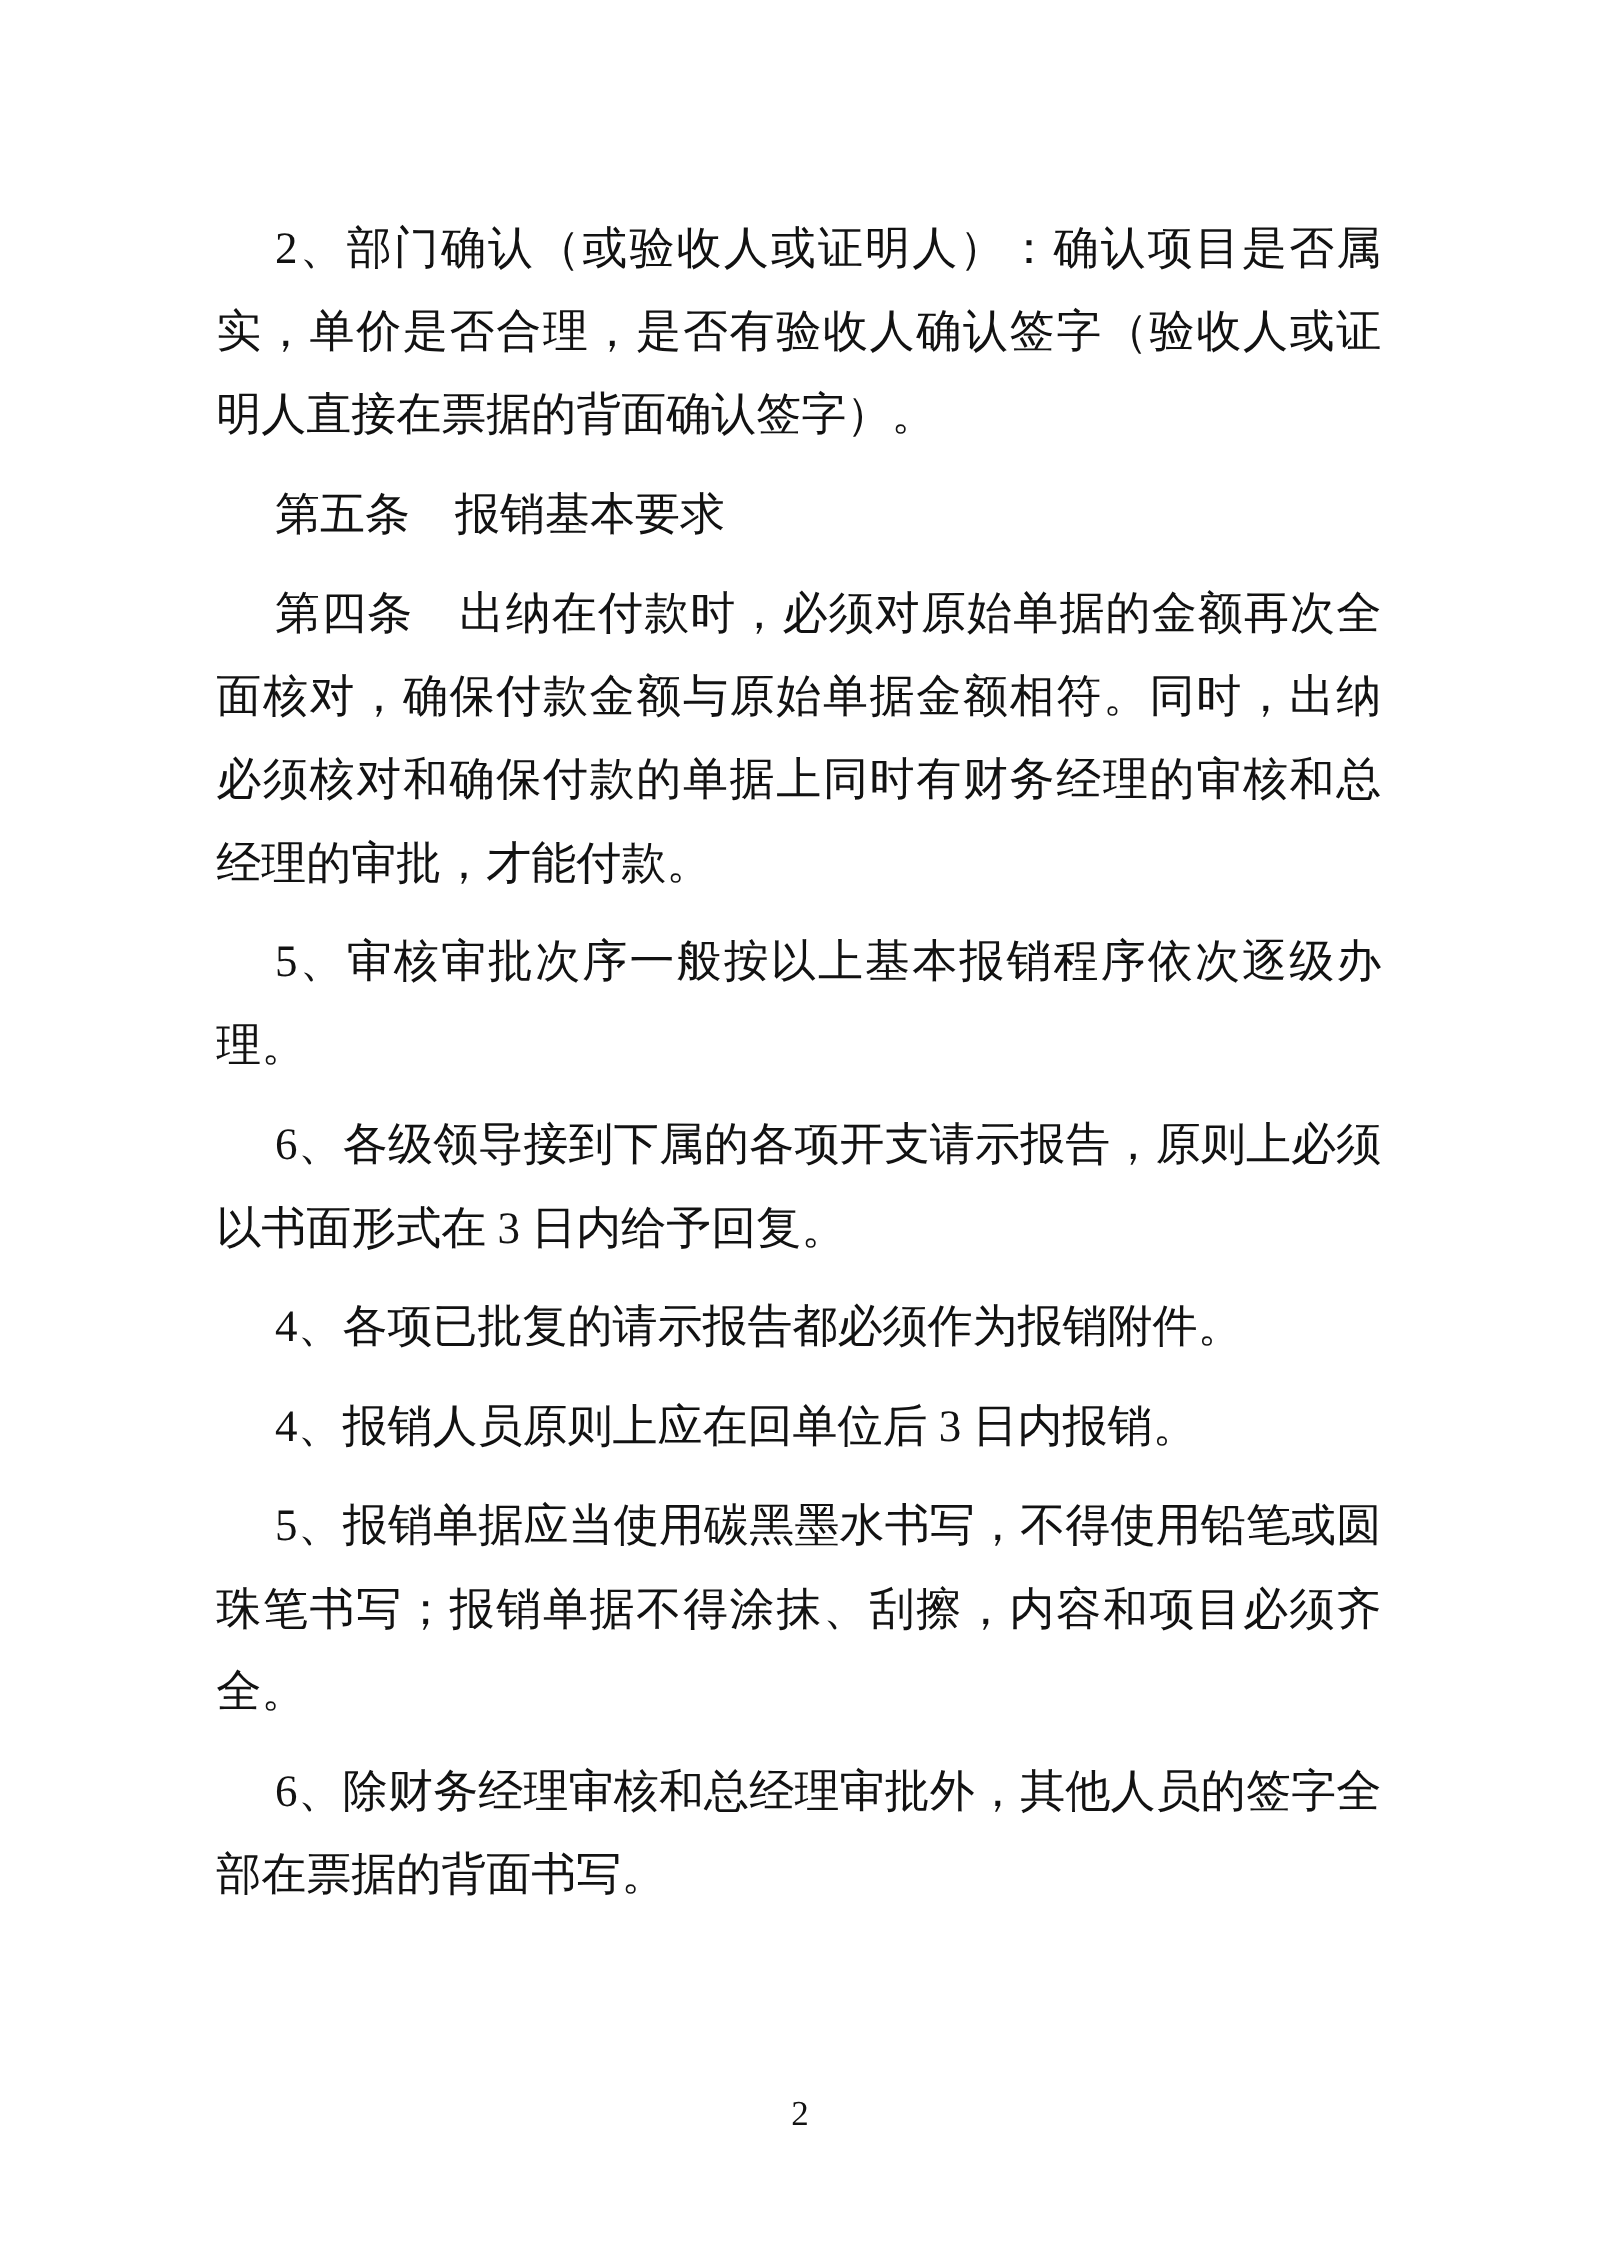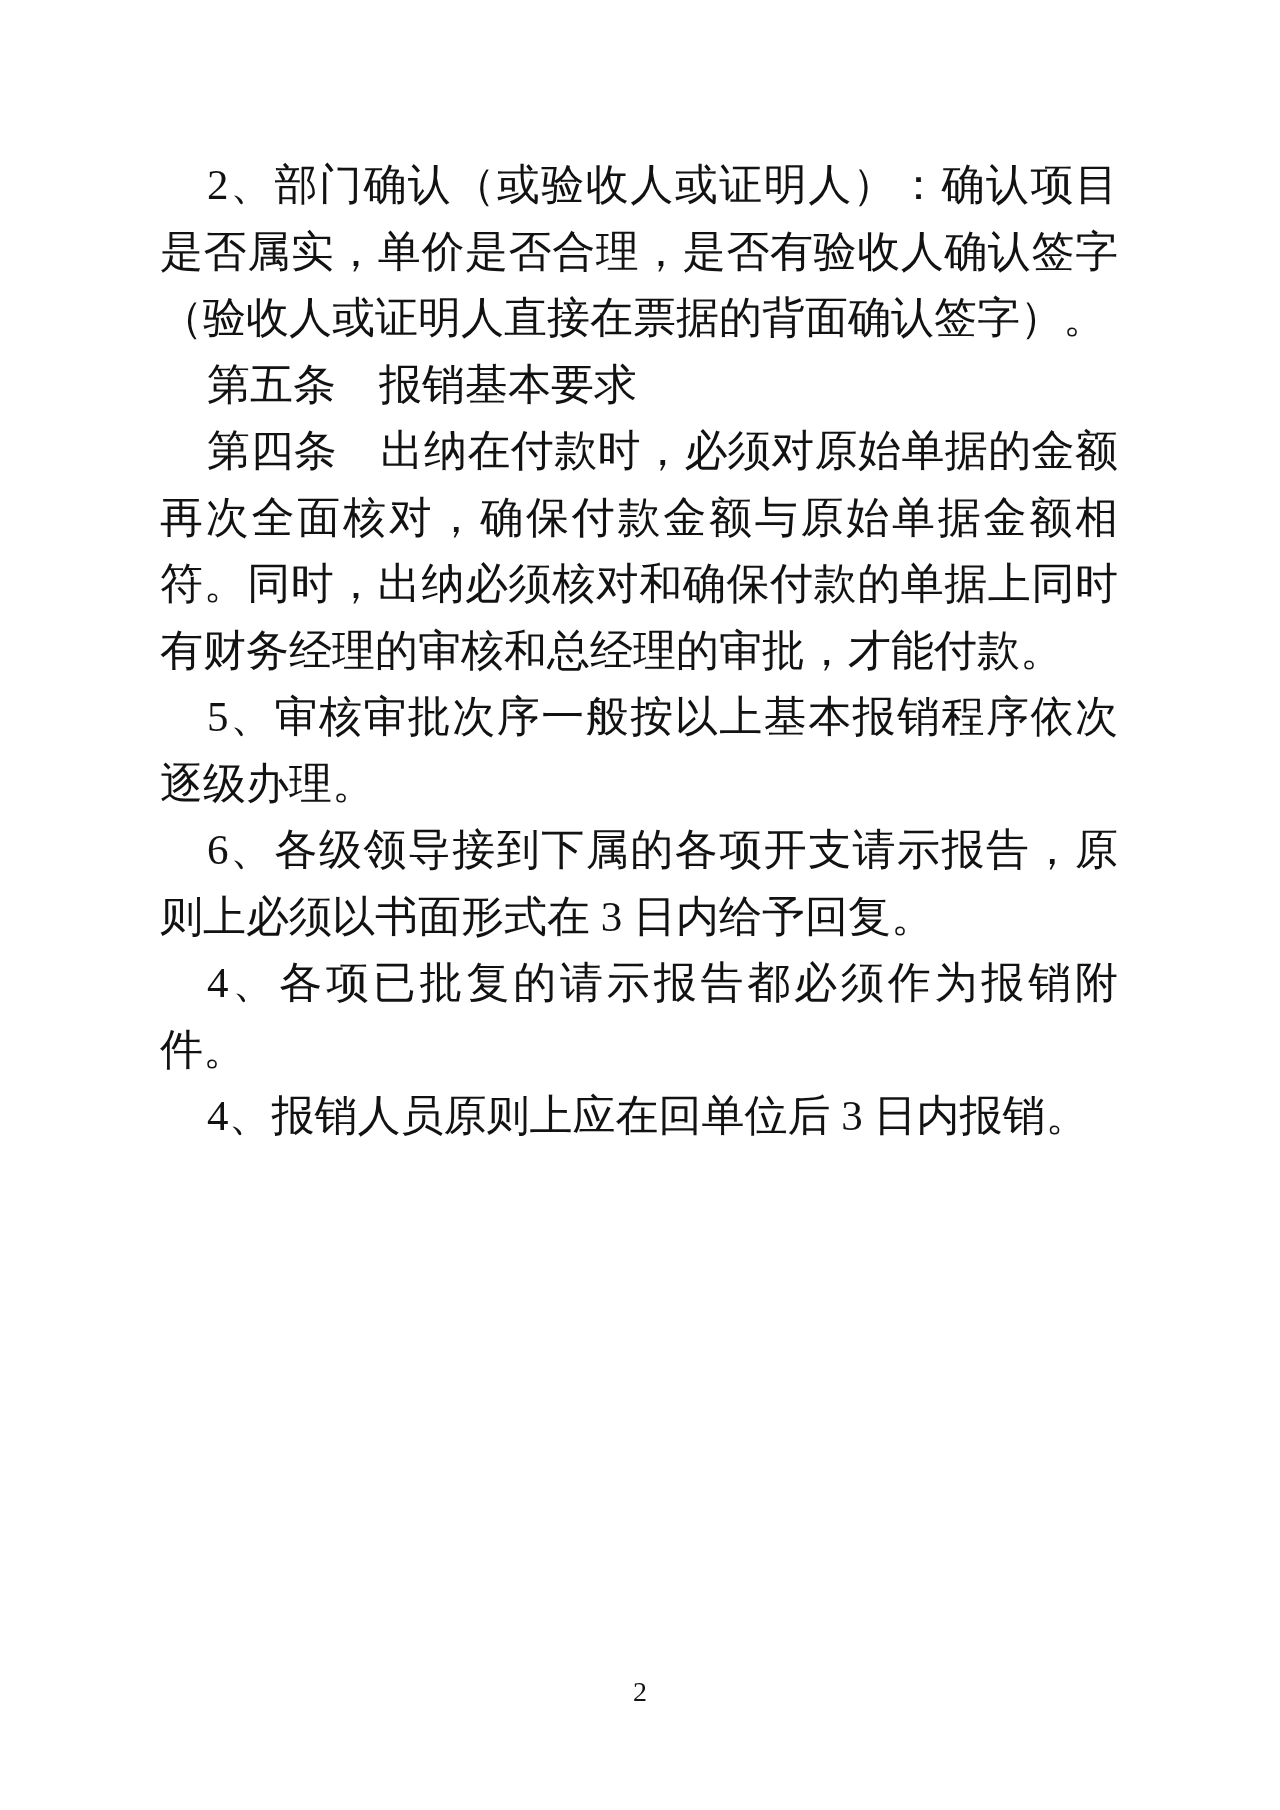--- a/index.html
+++ b/index.html
@@ -22,9 +22,9 @@
     width: 958px;
   }
   .doc-par {
-    margin: 0;
+    margin: 13px;
     padding: 0;
-    font-size: 43px;
+    font-size: 36px;
     line-height: 66.5px;
     color: #121212;
     text-align: justify;

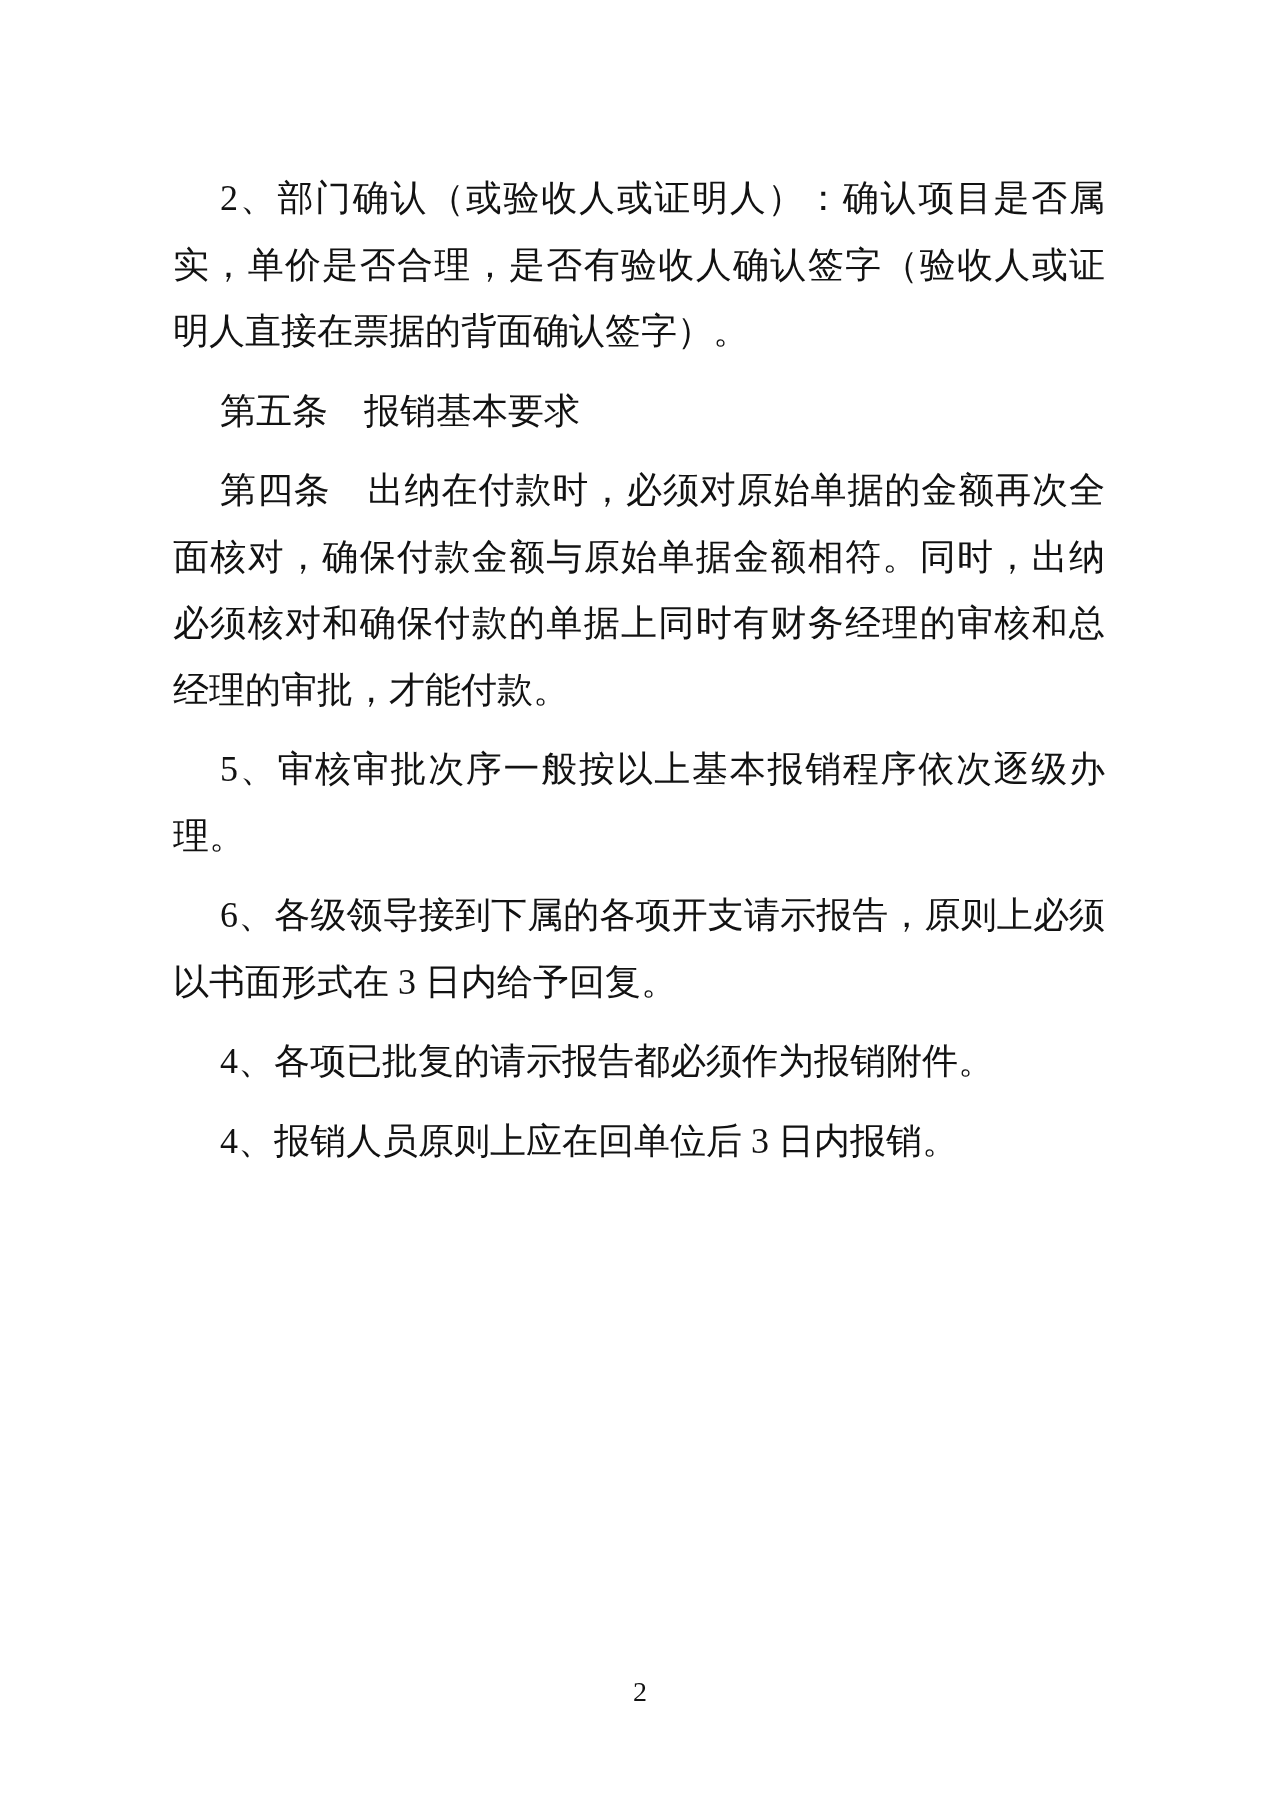--- a/index.html
+++ b/index.html
@@ -54,6 +54,7 @@
     <p class="doc-par">6、各级领导接到下属的各项开支请示报告，原则上必须以书面形式在 3 日内给予回复。</p>
     <p class="doc-par">4、各项已批复的请示报告都必须作为报销附件。</p>
     <p class="doc-par">4、报销人员原则上应在回单位后 3 日内报销。</p>
+    <p class="doc-par">5、报销单据应当使用碳黑墨水书写，不得使用铅笔或圆珠笔书写；报销单据不得涂抹、刮擦，内容和项目必须齐全。</p>
   </div>
   <div class="page-number">2</div>
 </div>

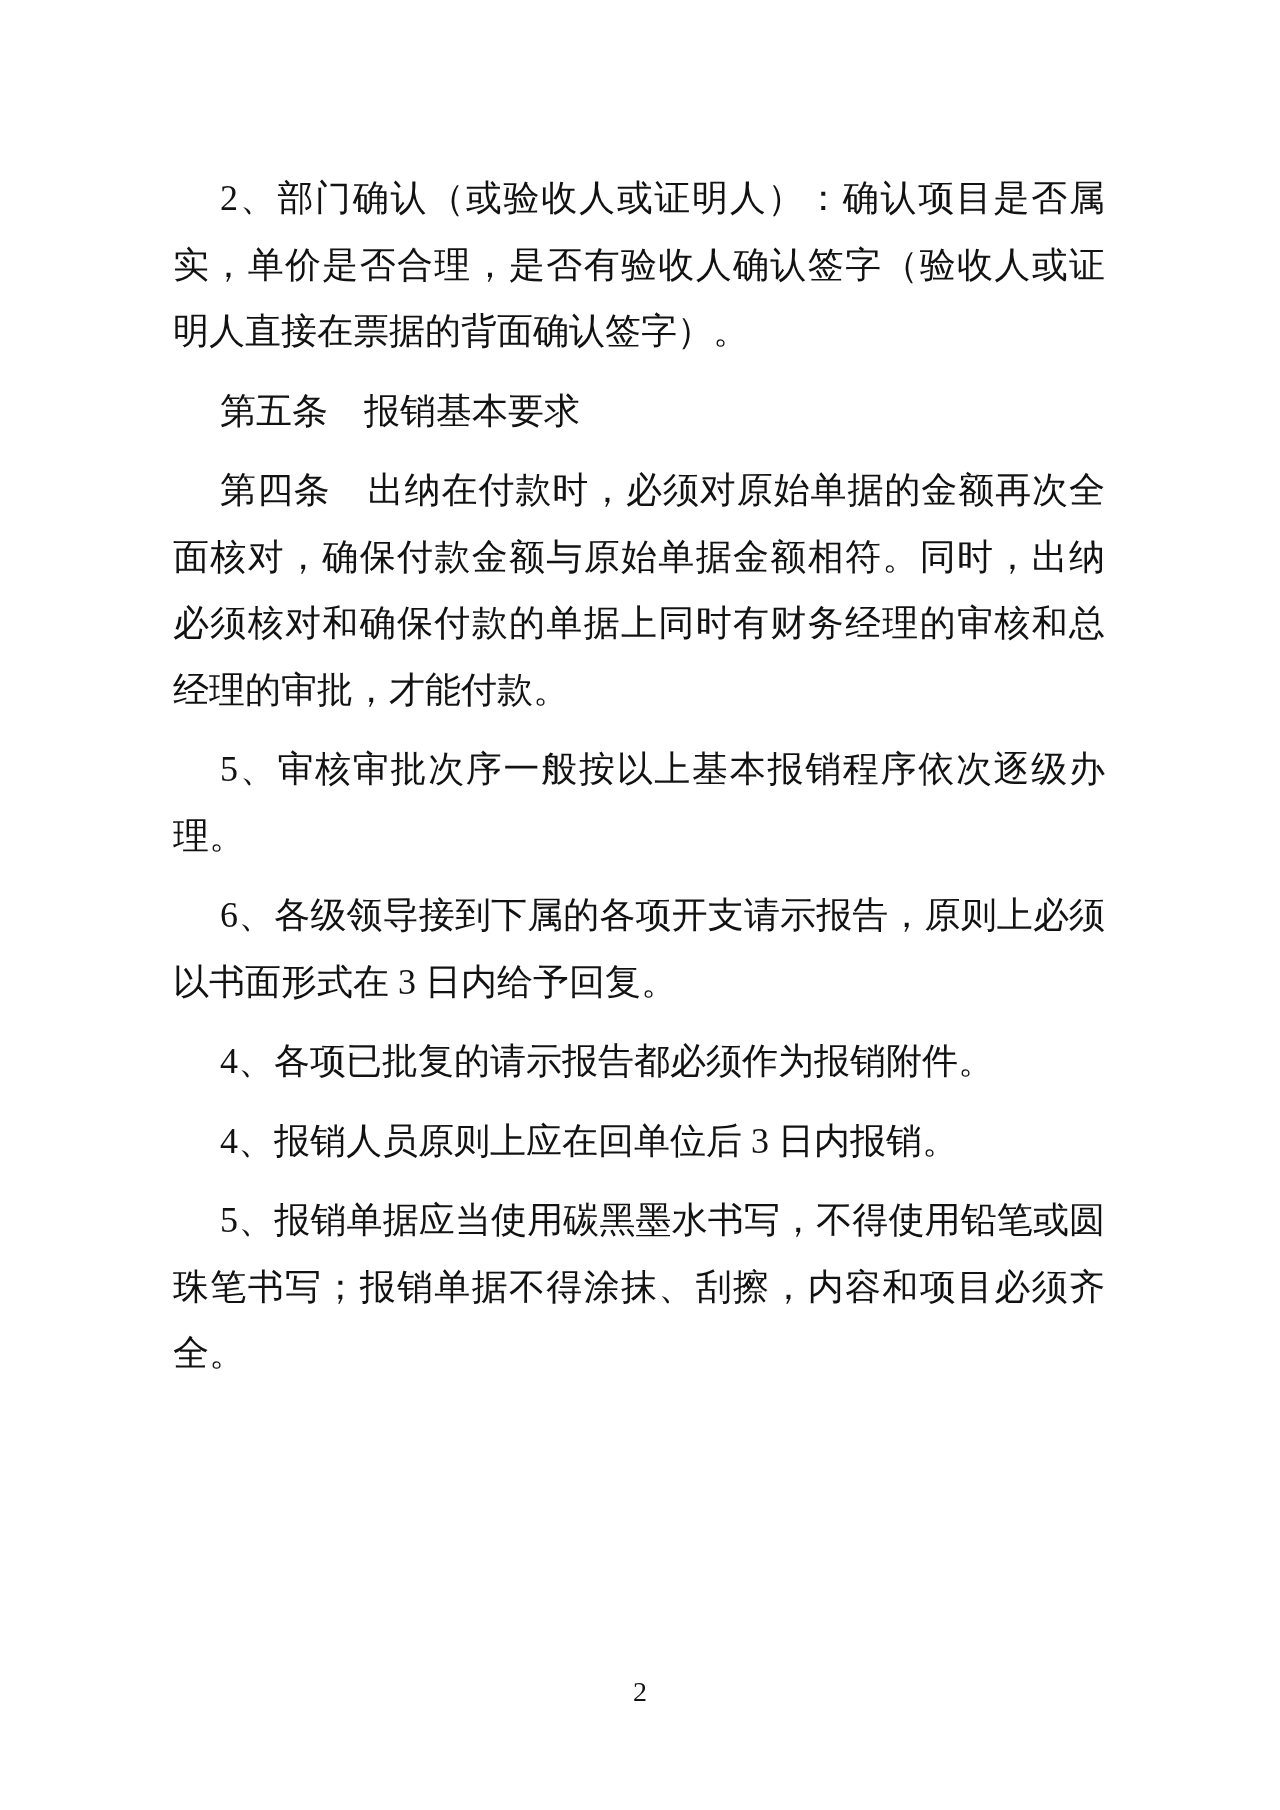--- a/index.html
+++ b/index.html
@@ -55,6 +55,7 @@
     <p class="doc-par">4、各项已批复的请示报告都必须作为报销附件。</p>
     <p class="doc-par">4、报销人员原则上应在回单位后 3 日内报销。</p>
     <p class="doc-par">5、报销单据应当使用碳黑墨水书写，不得使用铅笔或圆珠笔书写；报销单据不得涂抹、刮擦，内容和项目必须齐全。</p>
+    <p class="doc-par">6、除财务经理审核和总经理审批外，其他人员的签字全部在票据的背面书写。</p>
   </div>
   <div class="page-number">2</div>
 </div>

